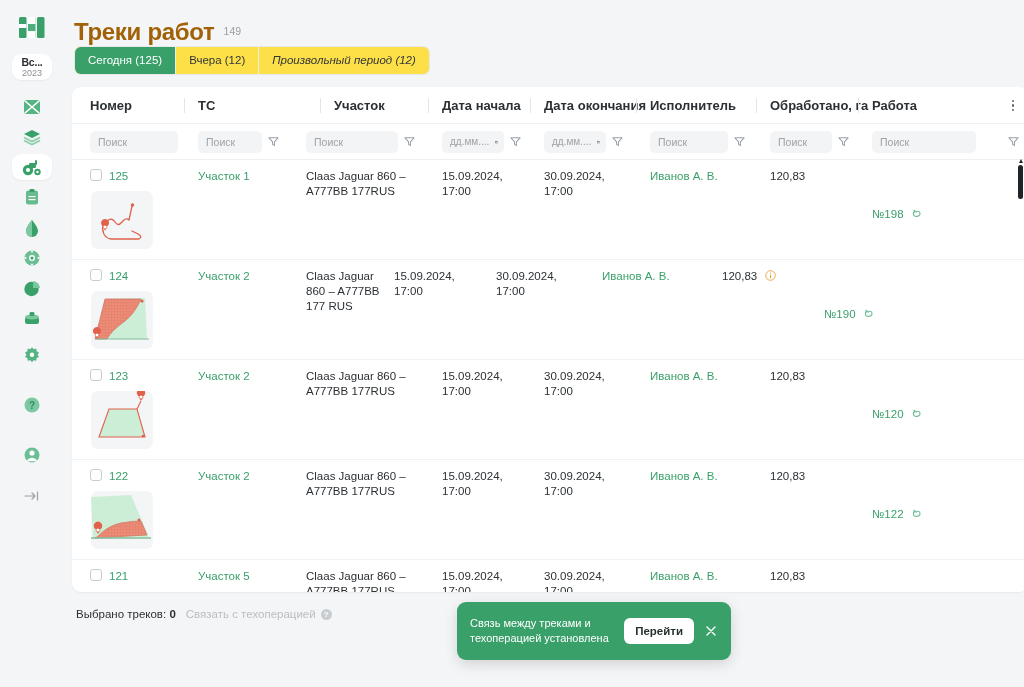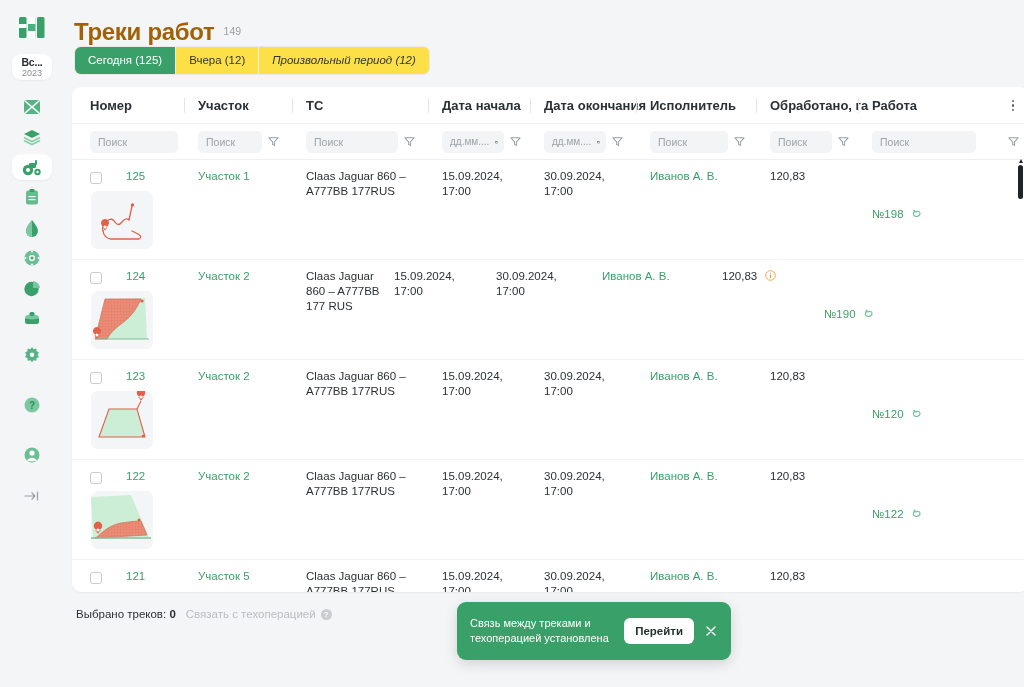--- a/index.html
+++ b/index.html
@@ -335,8 +335,8 @@
 
       <div class="thead">
         <div class="th c-num"><span>Номер</span></div>
+        <div class="th c-tc"><span class="divider"></span><span>ТС</span></div>
         <div class="th c-plot"><span class="divider"></span><span>Участок</span></div>
-        <div class="th c-tc"><span class="divider"></span><span>ТС</span></div>
         <div class="th c-start"><span class="divider"></span><span>Дата начала</span></div>
         <div class="th c-end"><span class="divider"></span><span>Дата окончания</span></div>
         <div class="th c-exec"><span class="divider"></span><span>Исполнитель</span></div>

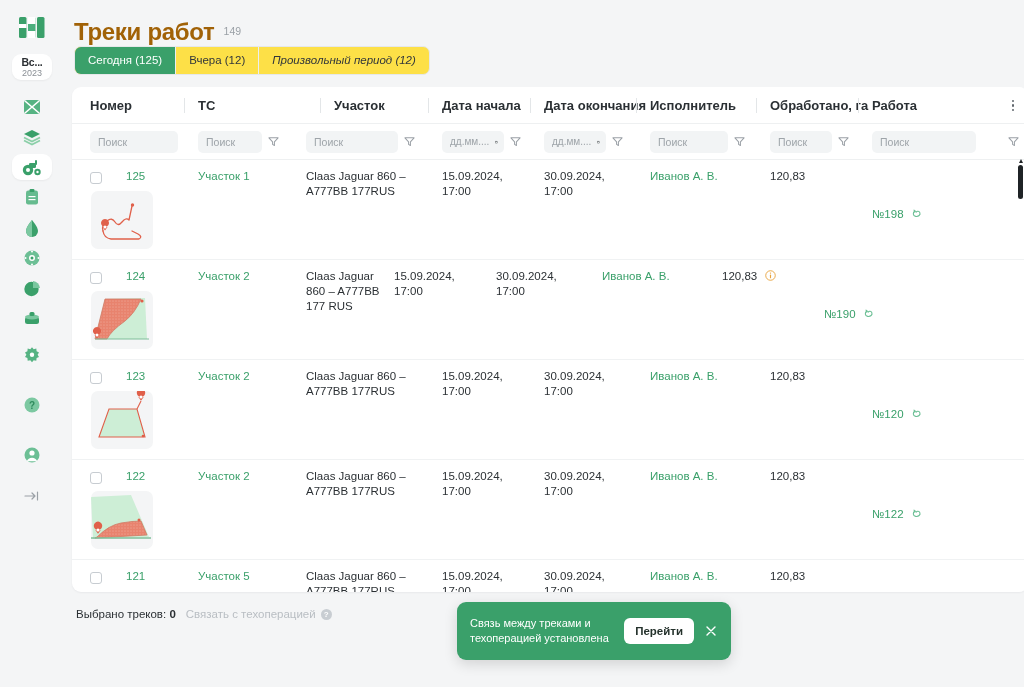--- a/index.html
+++ b/index.html
@@ -124,7 +124,7 @@
   .trow:last-child { border-bottom: none; }
   .td { padding-left: 14px; font-size: 11.5px; color: #2b3034; line-height: 15px; }
   .num-cell { display: flex; align-items: flex-start; gap: 7px; flex-direction: column; }
-  .num-line { display: flex; align-items: flex-end; gap: 24px; }
+  .num-line { display: flex; align-items: flex-start; gap: 7px; }
   .chk {
     width: 12px; height: 12px; border: 1.3px solid #c7ccd1; border-radius: 3px; background:#fff;
     flex: 0 0 12px;

